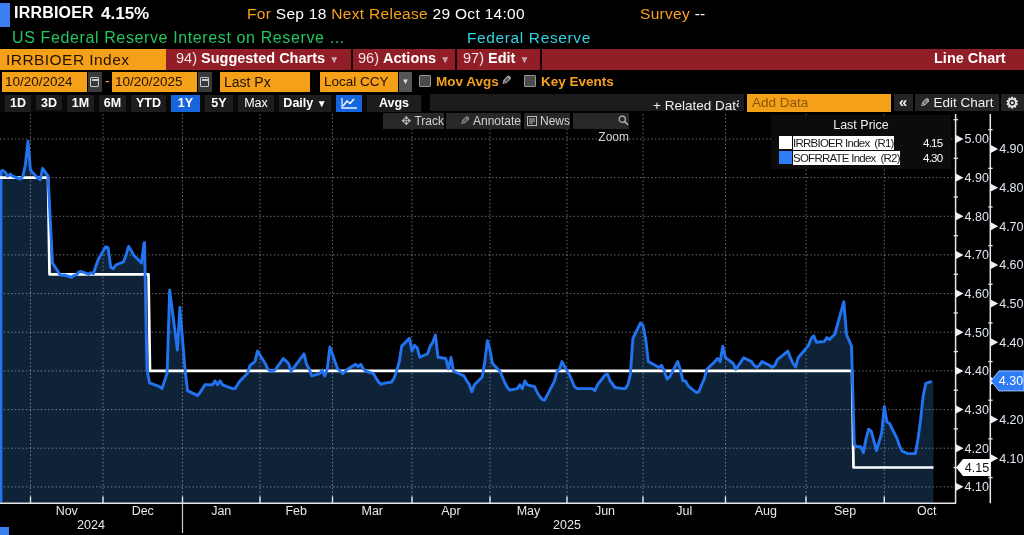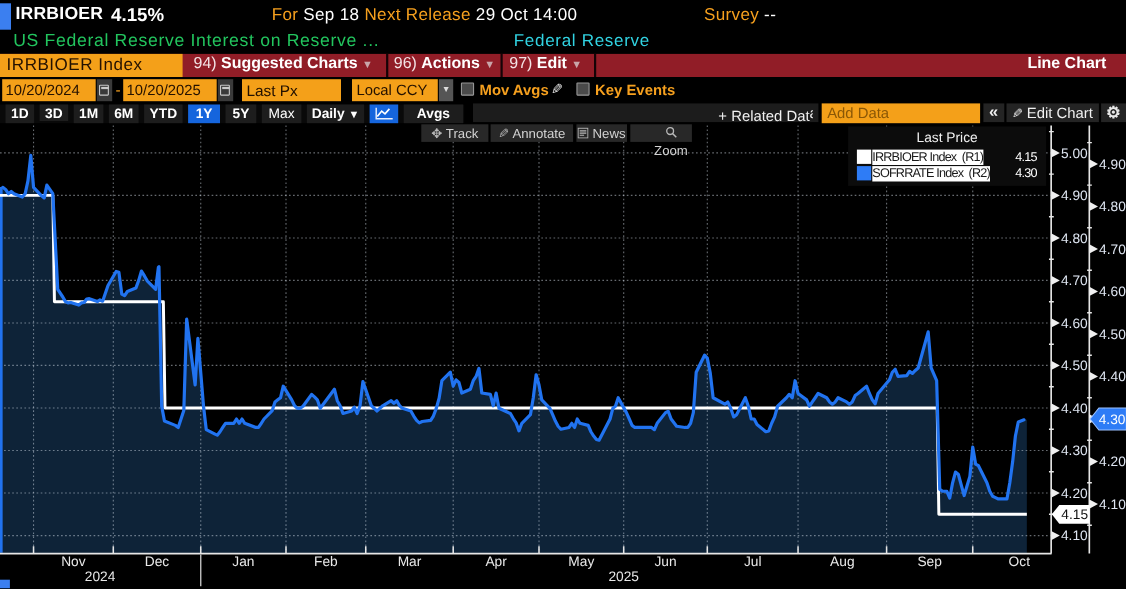--- a/index.html
+++ b/index.html
@@ -10,7 +10,7 @@
 .mo{font:12.5px "Liberation Sans",sans-serif;fill:#e8e8e8;}
 .orangebox{background:#f4a019;color:#241100;}
 .otext{color:#f6a01e;}
-.ovb{top:112.5px;height:16px;background:#282828;color:#d2d2d2;font-size:12px;line-height:16px;text-align:center;}
+.ovb{top:112.5px;height:16px;background:#282828;color:#d2d2d2;font-size:12px;line-height:16px;text-align:right;}
 .chk{display:inline-block;width:12px;height:12px;background:#4a4a4a;border:1px solid #969696;border-radius:1px;}
 .cal{position:absolute;width:14px;height:20px;background:#3a3a3a;}
 .cal i{position:absolute;left:2px;top:4.5px;width:9px;height:10px;border:1px solid #c8c8c8;border-radius:1px;}

